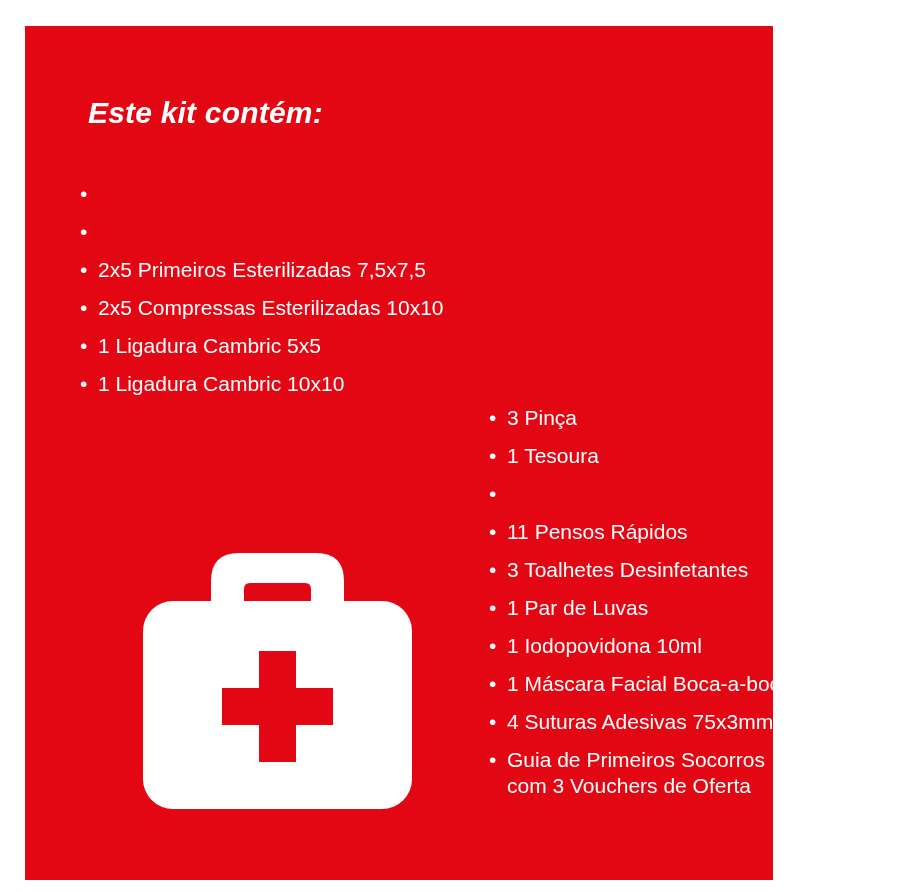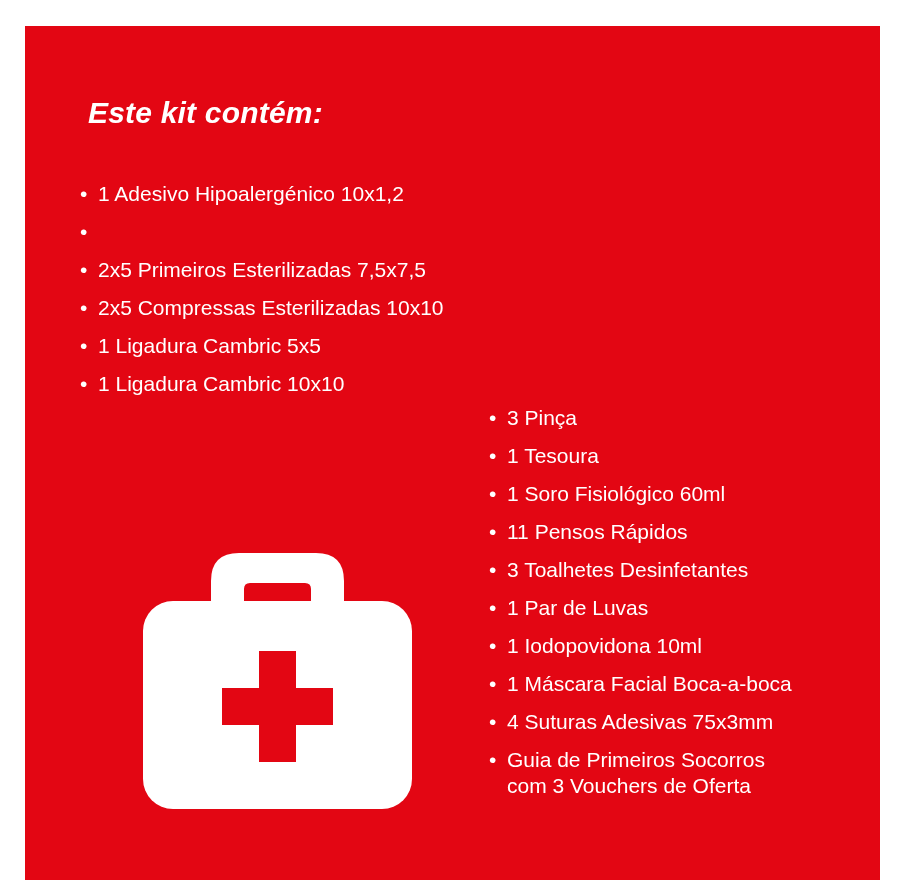--- a/index.html
+++ b/index.html
@@ -18,7 +18,7 @@
     position: absolute;
     left: 25px;
     top: 26px;
-    width: 855px;
+    width: 748px;
     height: 854px;
     background: #e30613;
   }

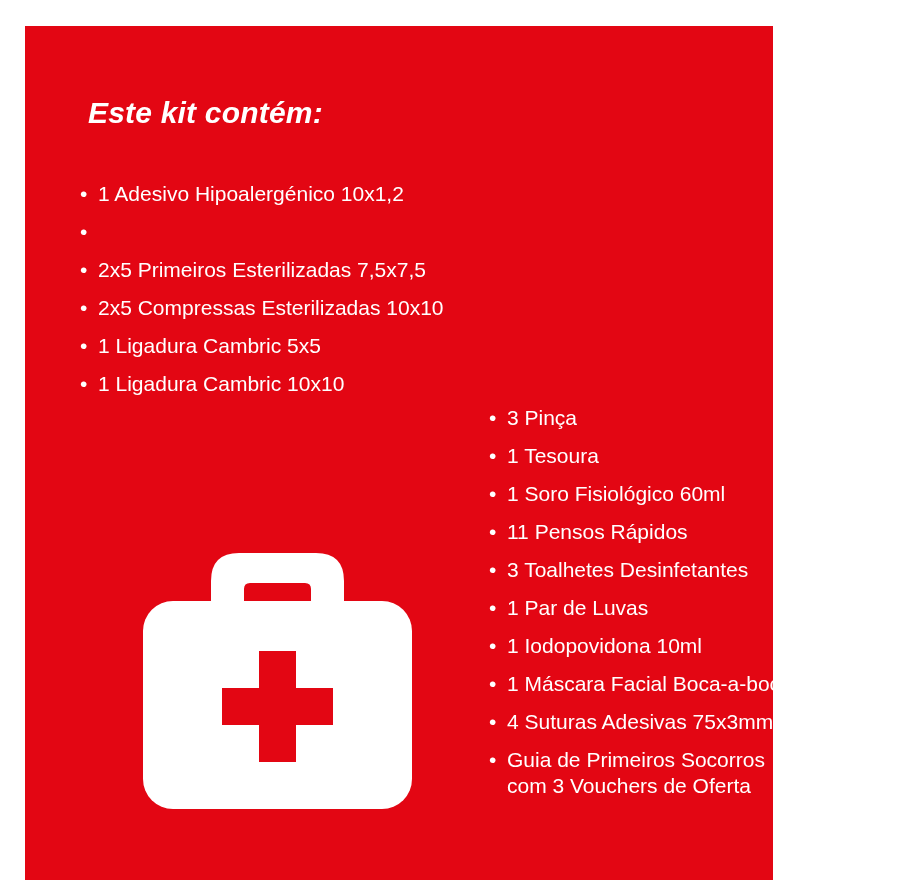--- a/index.html
+++ b/index.html
@@ -106,7 +106,6 @@
   <ul class="item-list" id="list-left">
     <li class="list-item">
       <span class="bullet">•</span>
-      <span class="item-text">1 Adesivo Hipoalergénico 10x1,2</span>
     </li>
     <li class="list-item">
       <span class="bullet">•</span>

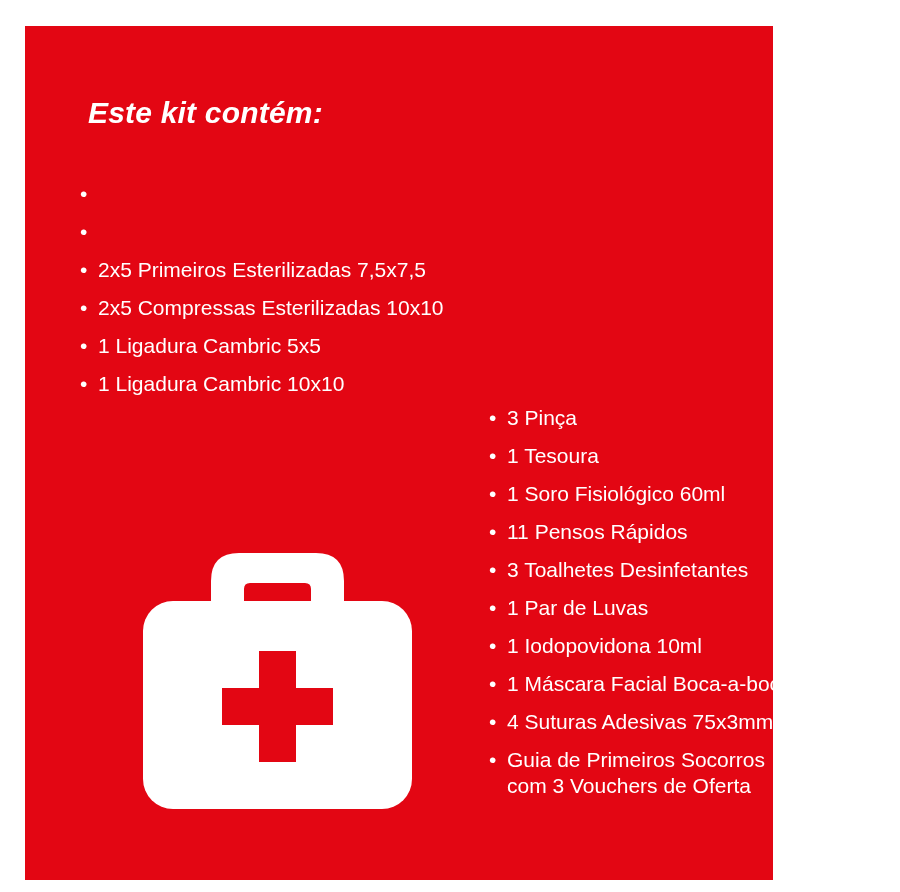--- a/index.html
+++ b/index.html
@@ -139,7 +139,6 @@
     </li>
     <li class="list-item">
       <span class="bullet">•</span>
-      <span class="item-text">1 Soro Fisiológico 60ml</span>
     </li>
     <li class="list-item">
       <span class="bullet">•</span>

